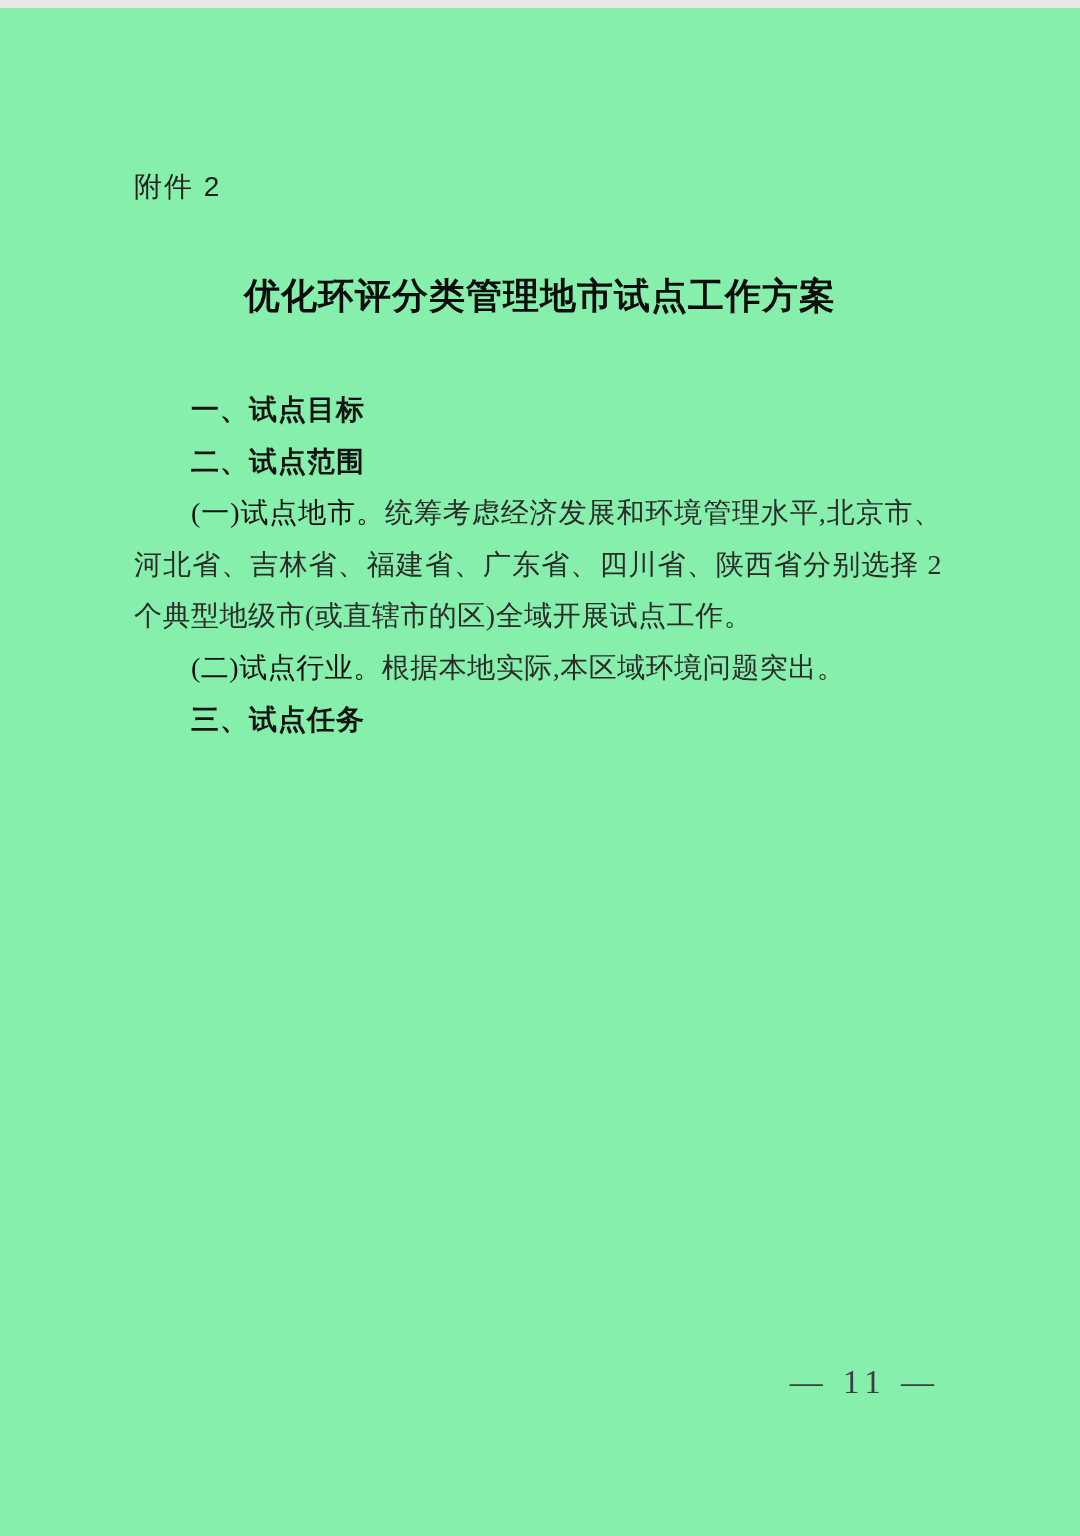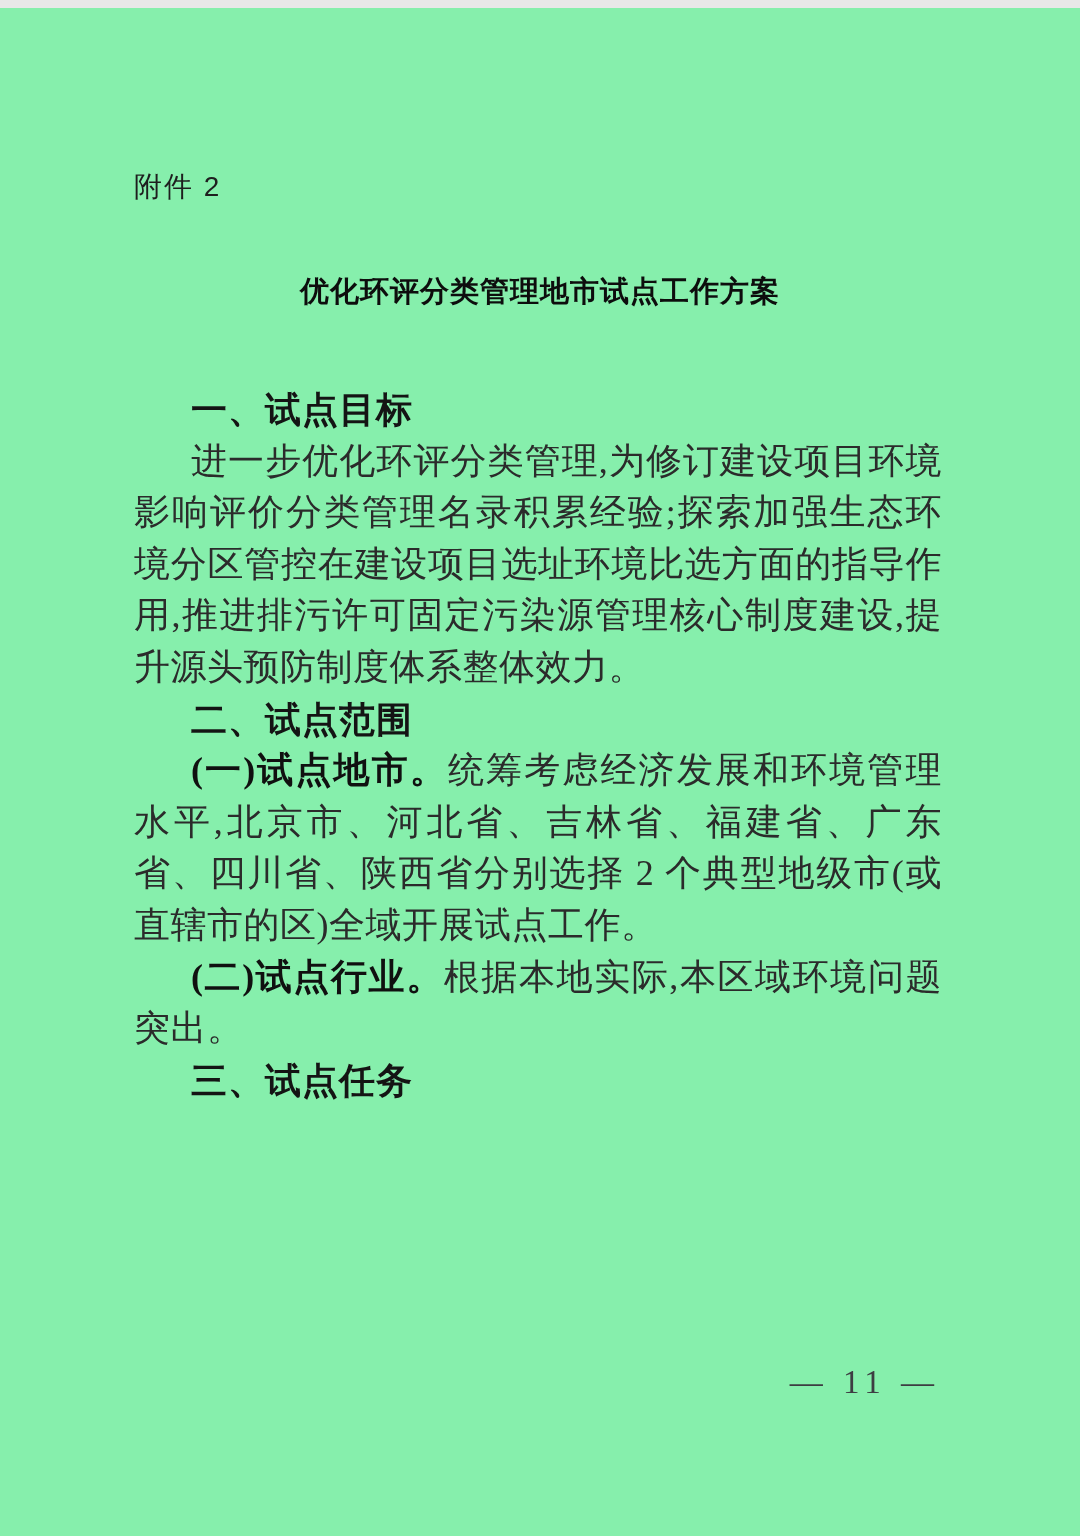--- a/index.html
+++ b/index.html
@@ -30,7 +30,7 @@
     right: 0;
     top: 264px;
     text-align: center;
-    font-size: 29px;
+    font-size: 36px;
     font-weight: bold;
     letter-spacing: 1px;
     color: #0d0d0d;

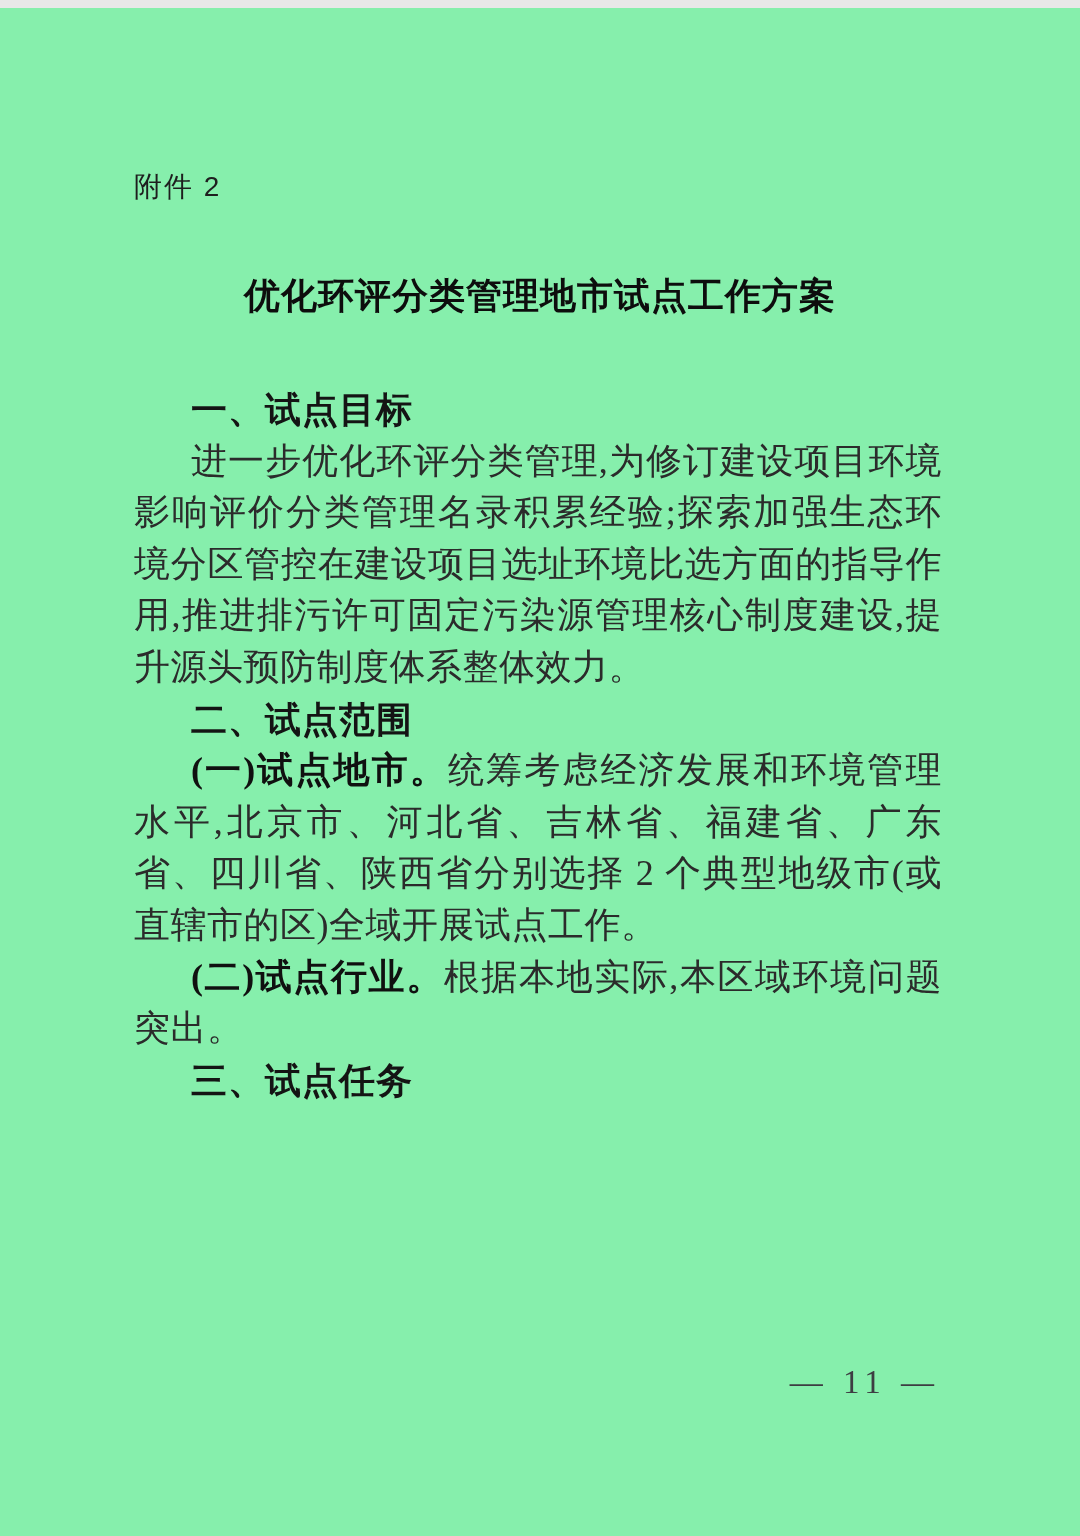--- a/index.html
+++ b/index.html
@@ -41,7 +41,7 @@
     left: 134px;
     top: 376px;
     width: 808px;
-    font-size: 36px;
+    font-size: 28px;
     line-height: 51.6px;
     letter-spacing: 0.5px;
     text-align: justify;

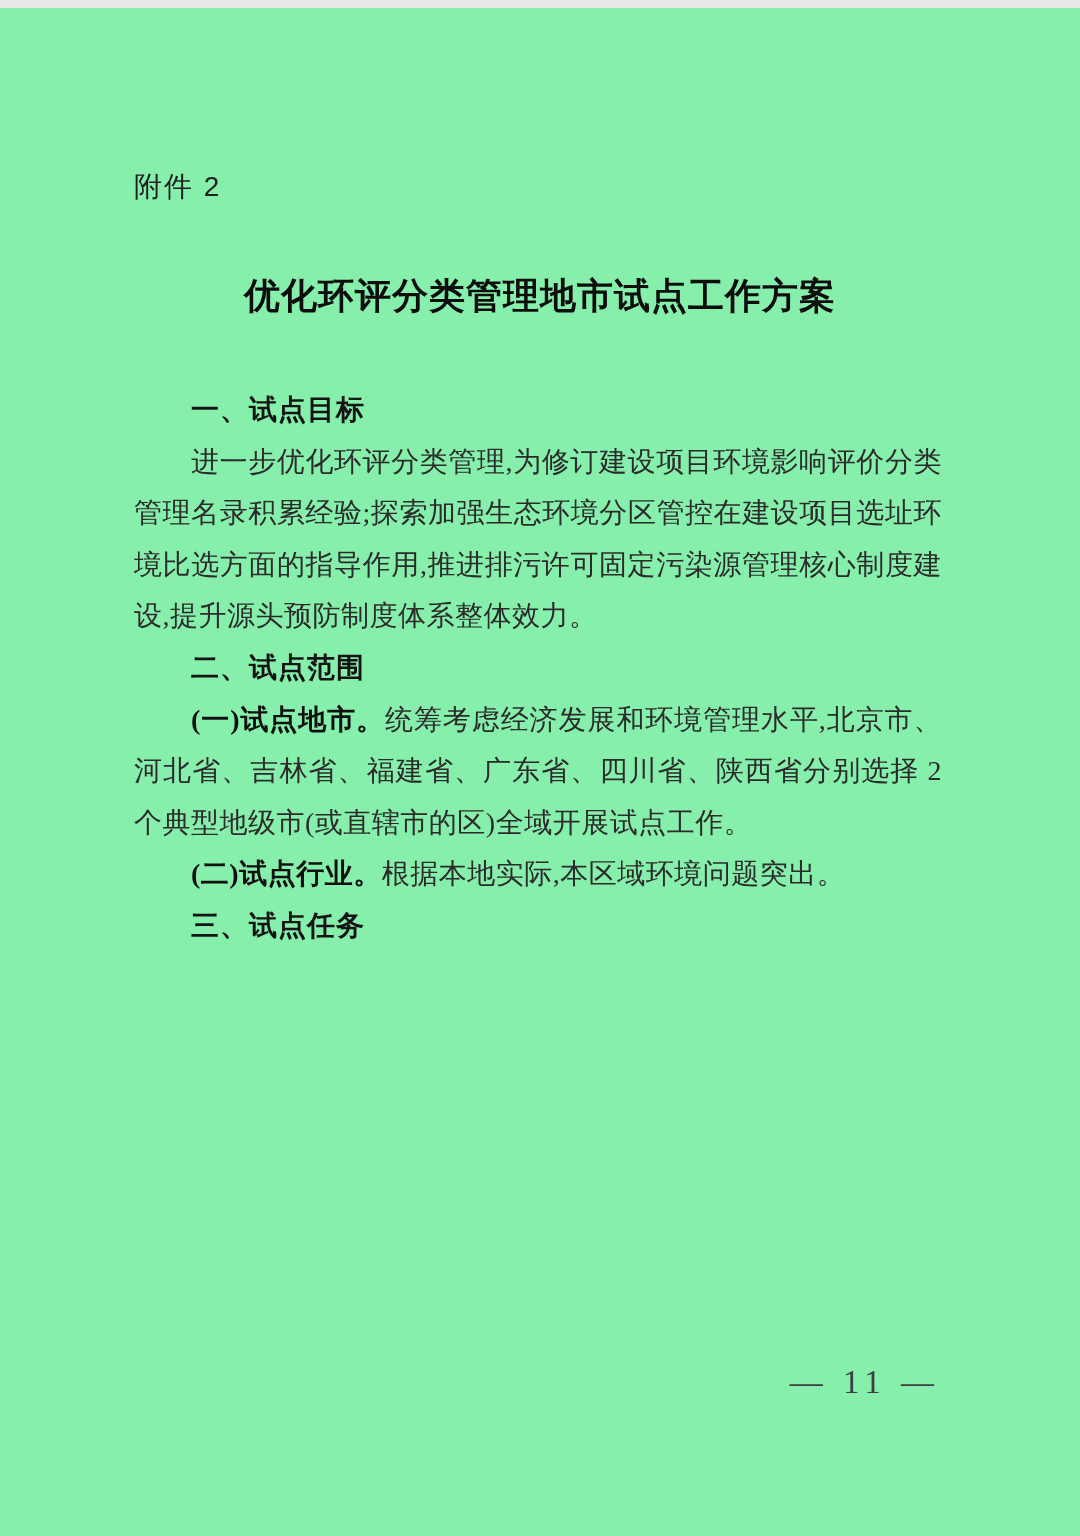--- a/index.html
+++ b/index.html
@@ -85,7 +85,6 @@
 
     <div class="heading">一、试点目标</div>
 
-    <p><span>进一步优化环评分类管理,为修订建设项目环境影响评价分类管理名录积累经验;探索加强生态环境分区管控在建设项目选址环境比选方面的指导作用,推进排污许可固定污染源管理核心制度建设,提升源头预防制度体系整体效力。</span></p>
 
     <div class="heading">二、试点范围</div>
 

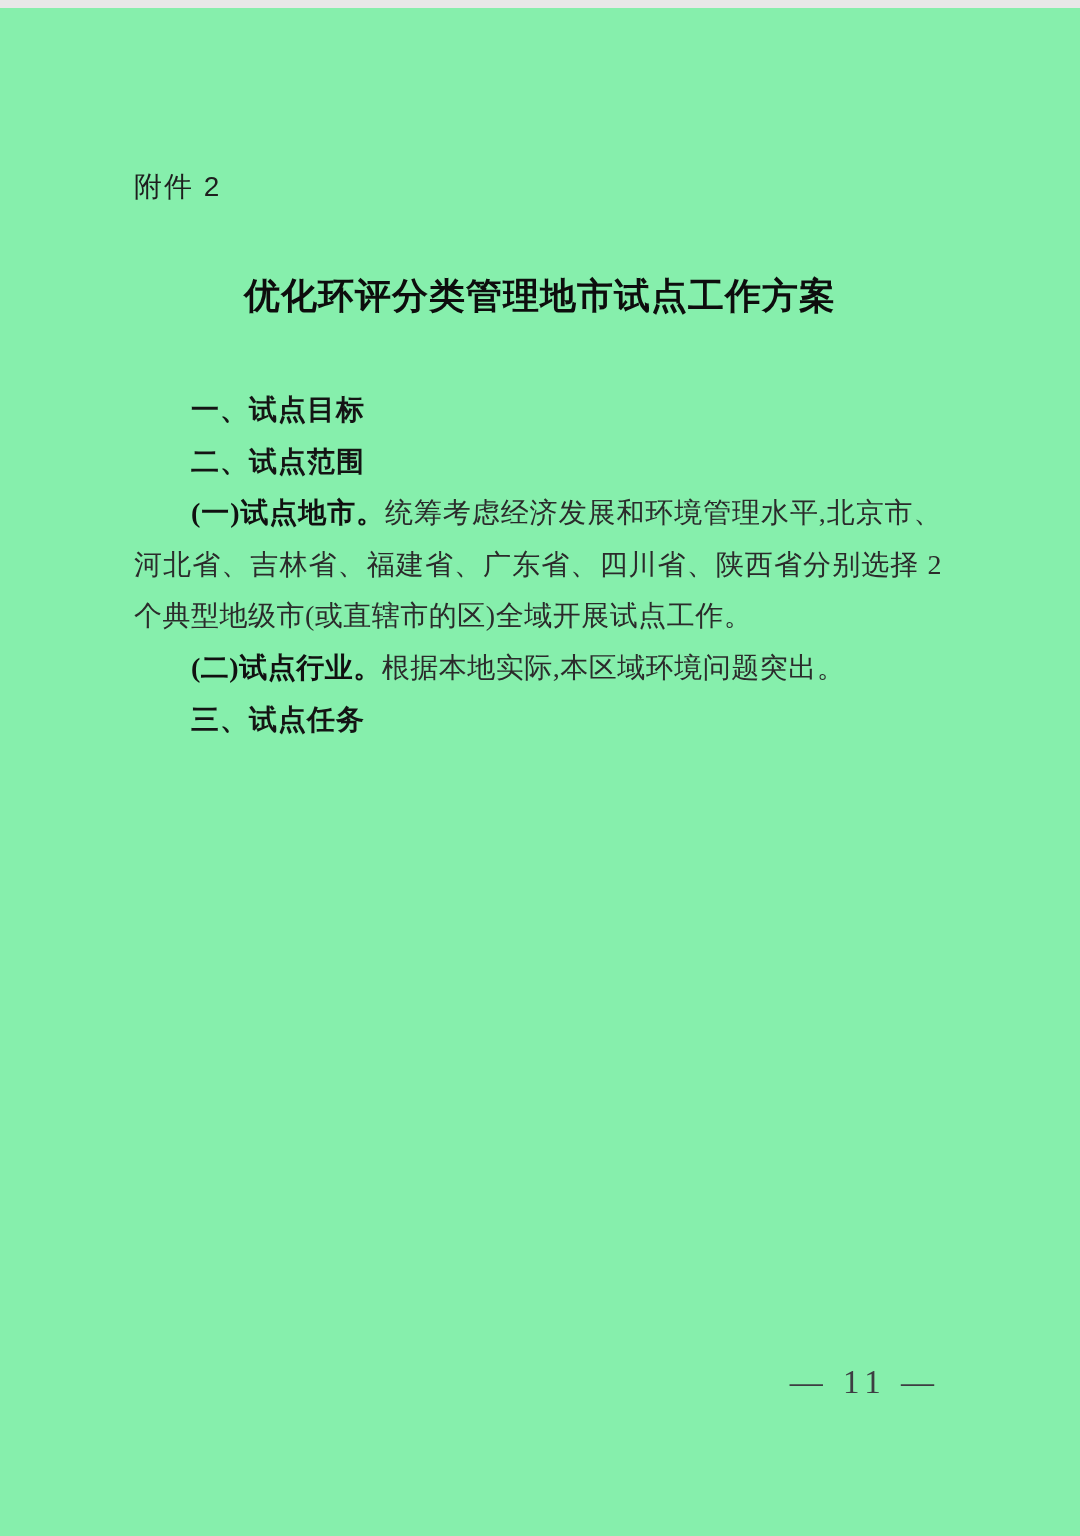--- a/index.html
+++ b/index.html
@@ -59,7 +59,7 @@
     text-align: left;
   }
   .para-lead {
-    font-weight: bold;
+    font-weight: normal;
     color: #101010;
   }
   .page-number {

